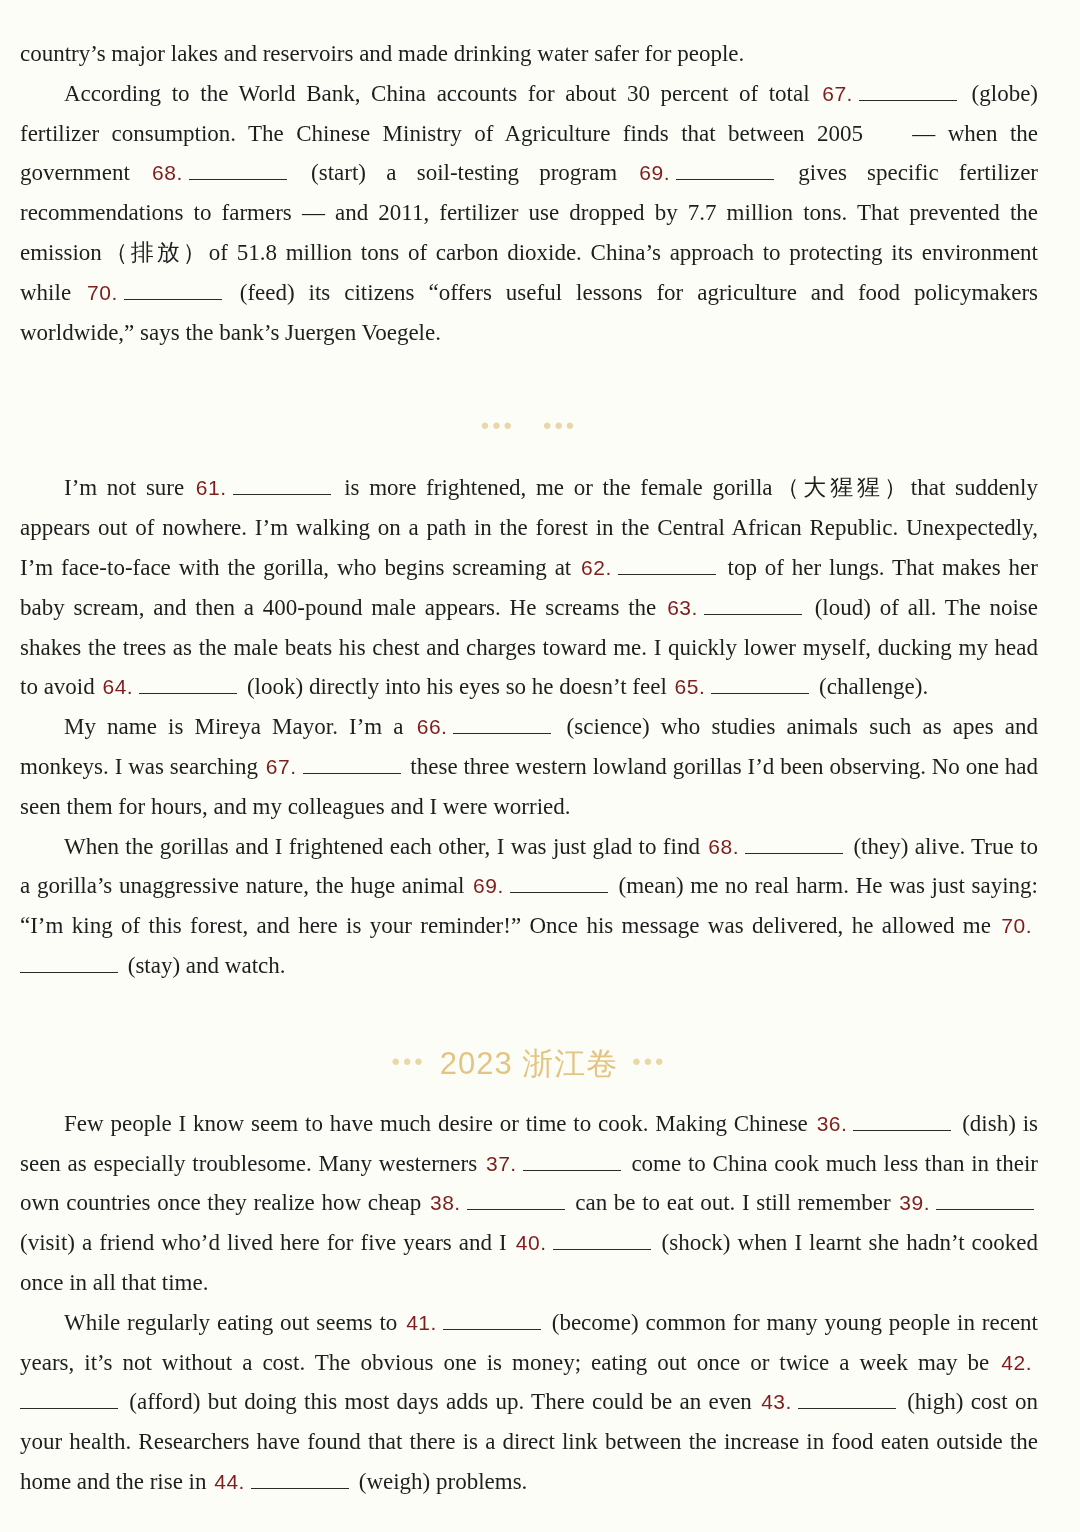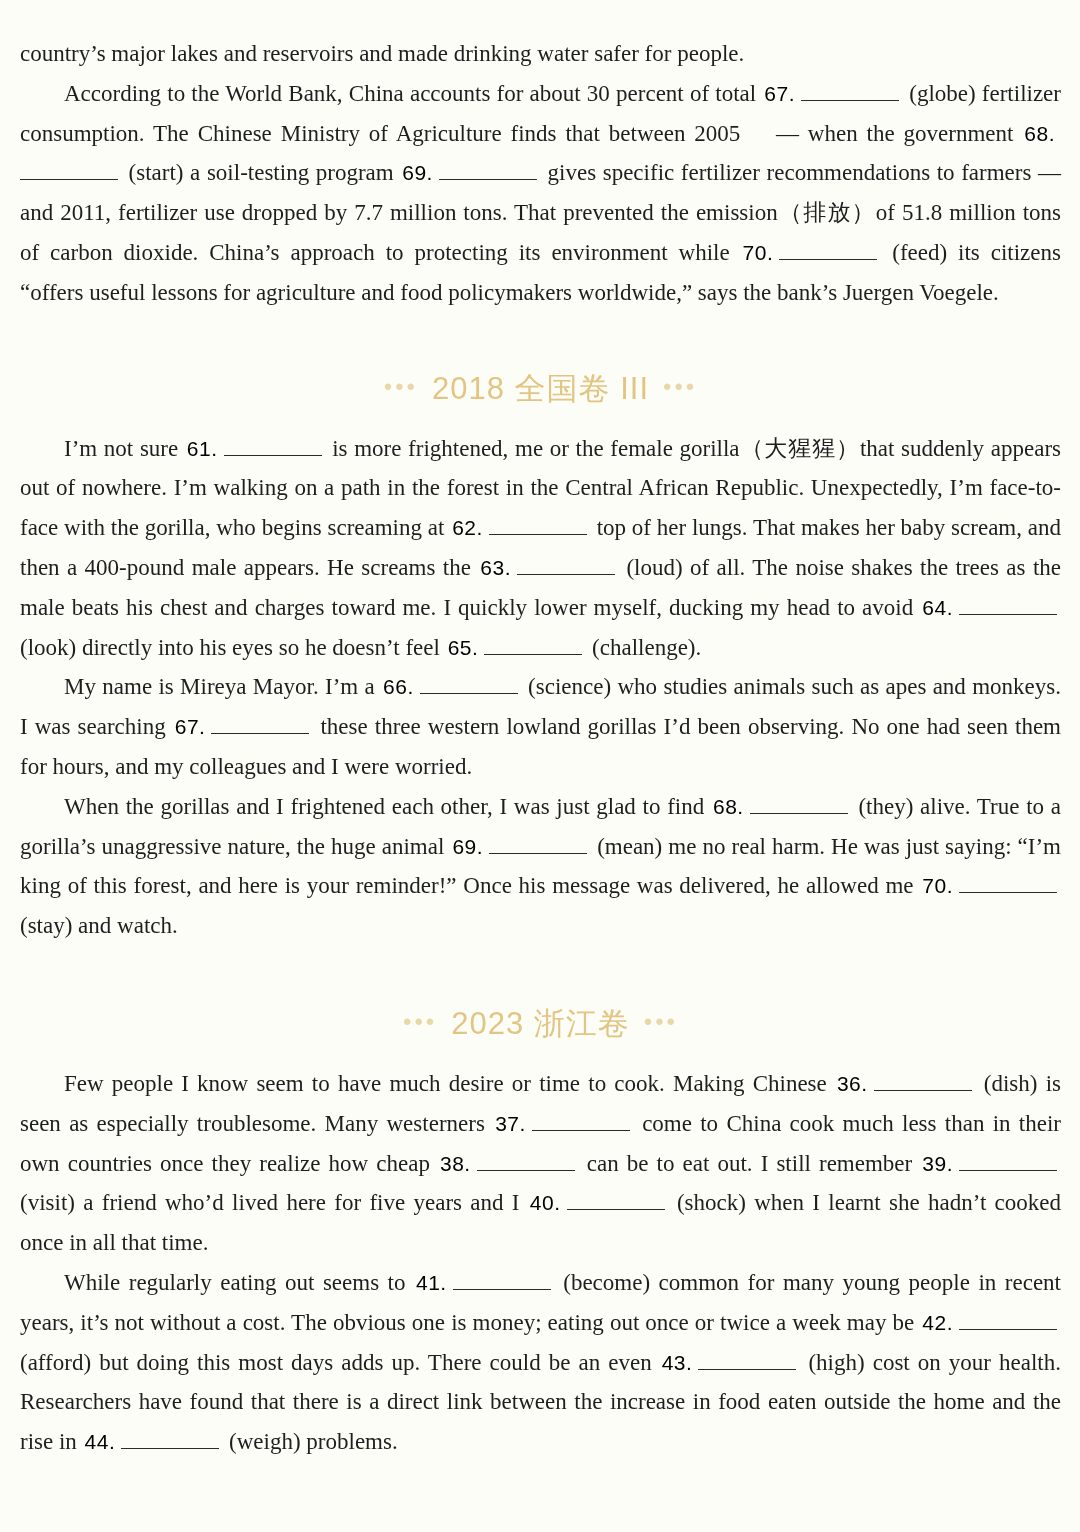--- a/index.html
+++ b/index.html
@@ -16,7 +16,7 @@
       width: 1080px;
       height: 1532px;
       box-sizing: border-box;
-      padding: 0 19px 0 20px;
+      padding: 0 42px 0 20px;
     }
     .para {
       font-size: 23px;

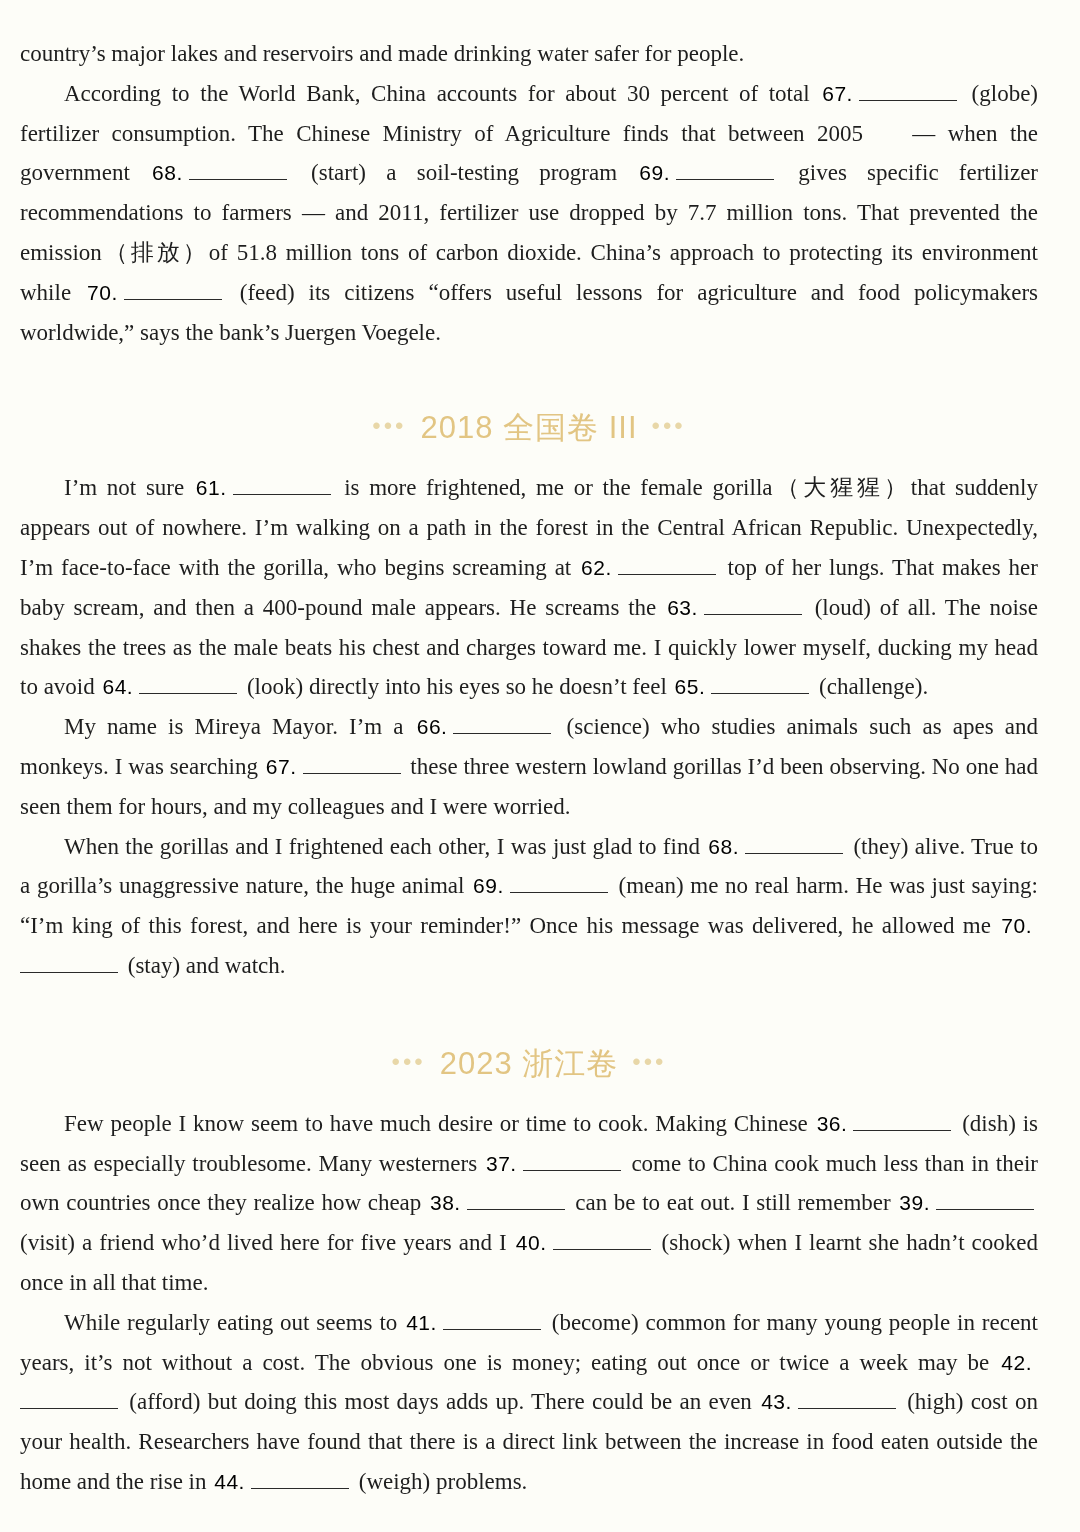--- a/index.html
+++ b/index.html
@@ -27,7 +27,7 @@
     }
     .para.indent { text-indent: 44px; }
     .qnum {
-      color: #000000;
+      color: #7f1d1d;
       font-family: "Liberation Sans", "DejaVu Sans", sans-serif;
       font-size: 21px;
       letter-spacing: 0.5px;

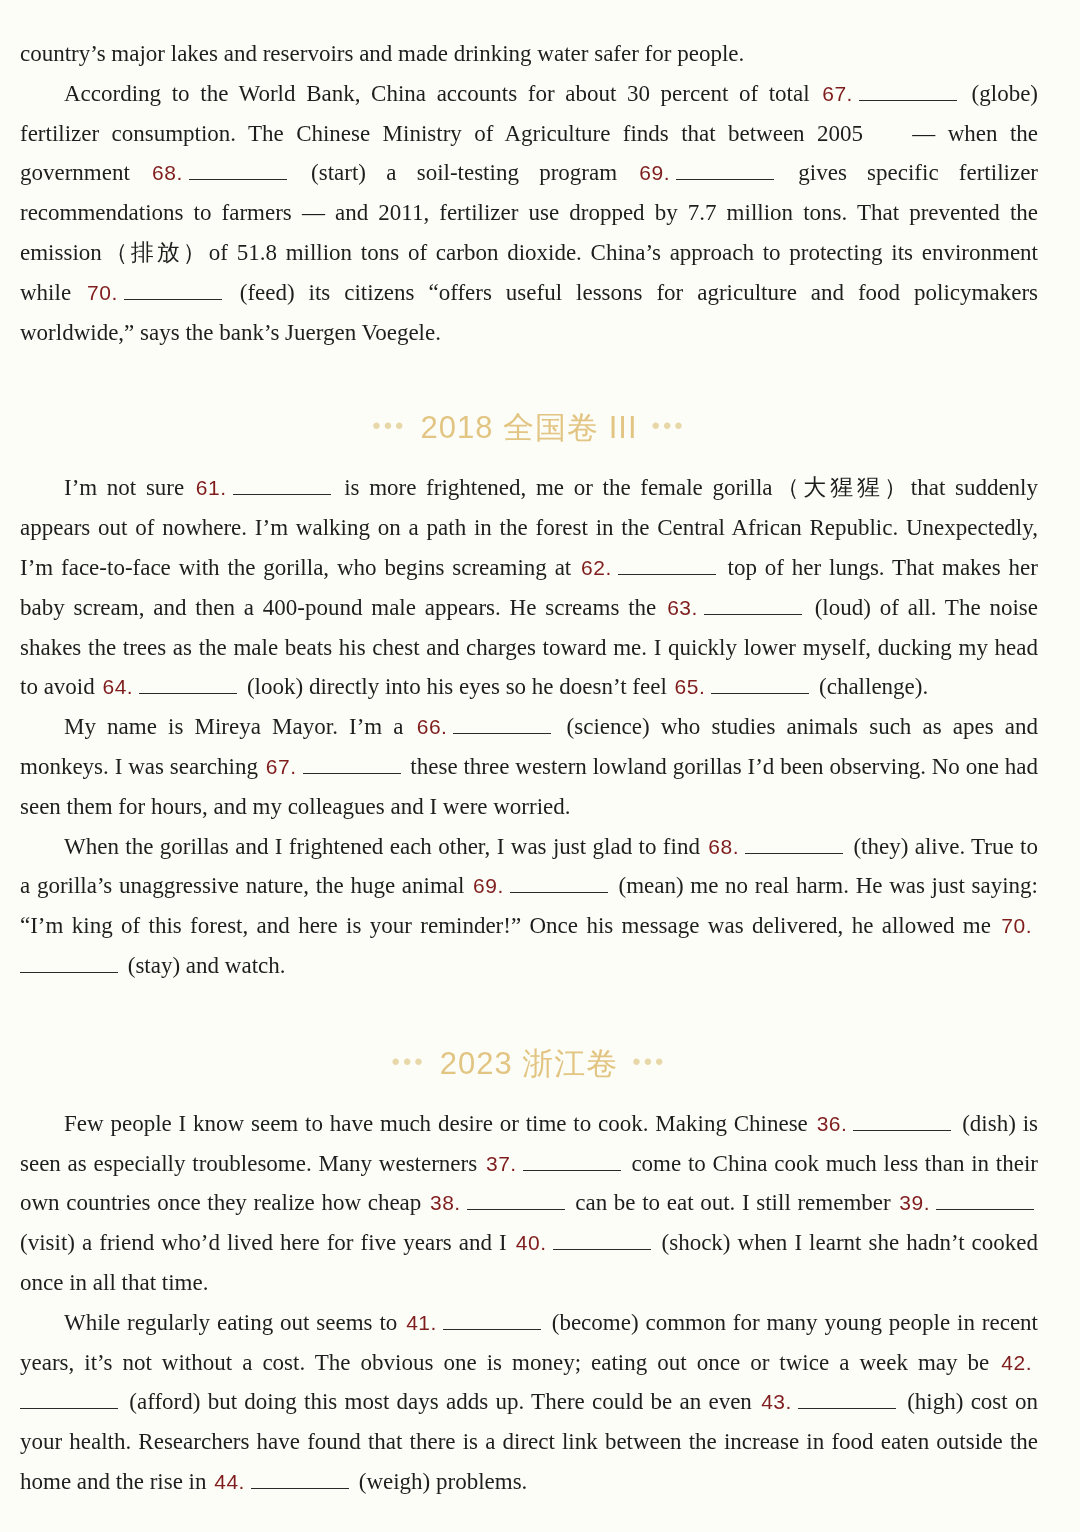--- a/index.html
+++ b/index.html
@@ -80,7 +80,6 @@
 
   <div class="section-header">
     <span class="dots">•••</span>
-    <span class="title">2018 全国卷 III</span>
     <span class="dots">•••</span>
   </div>
 

